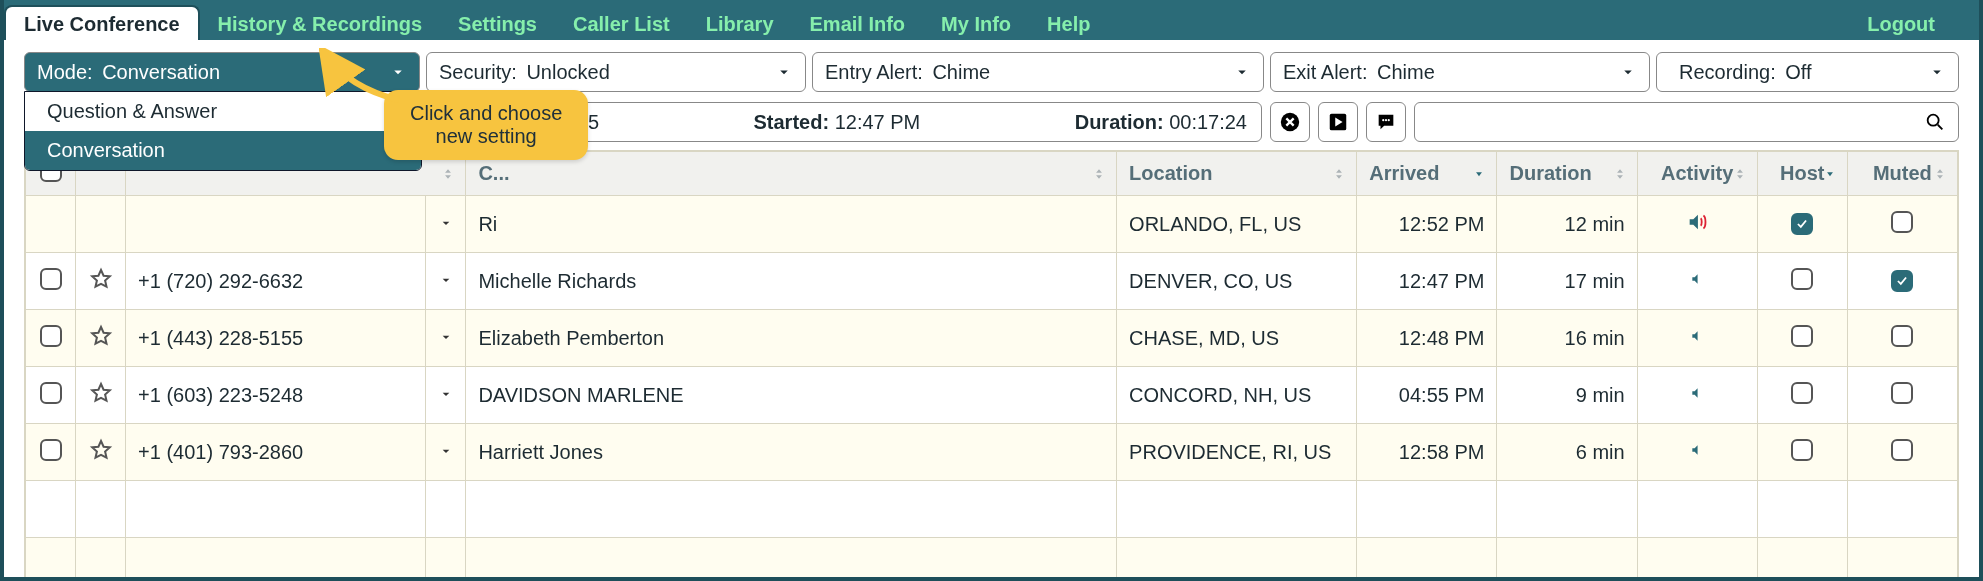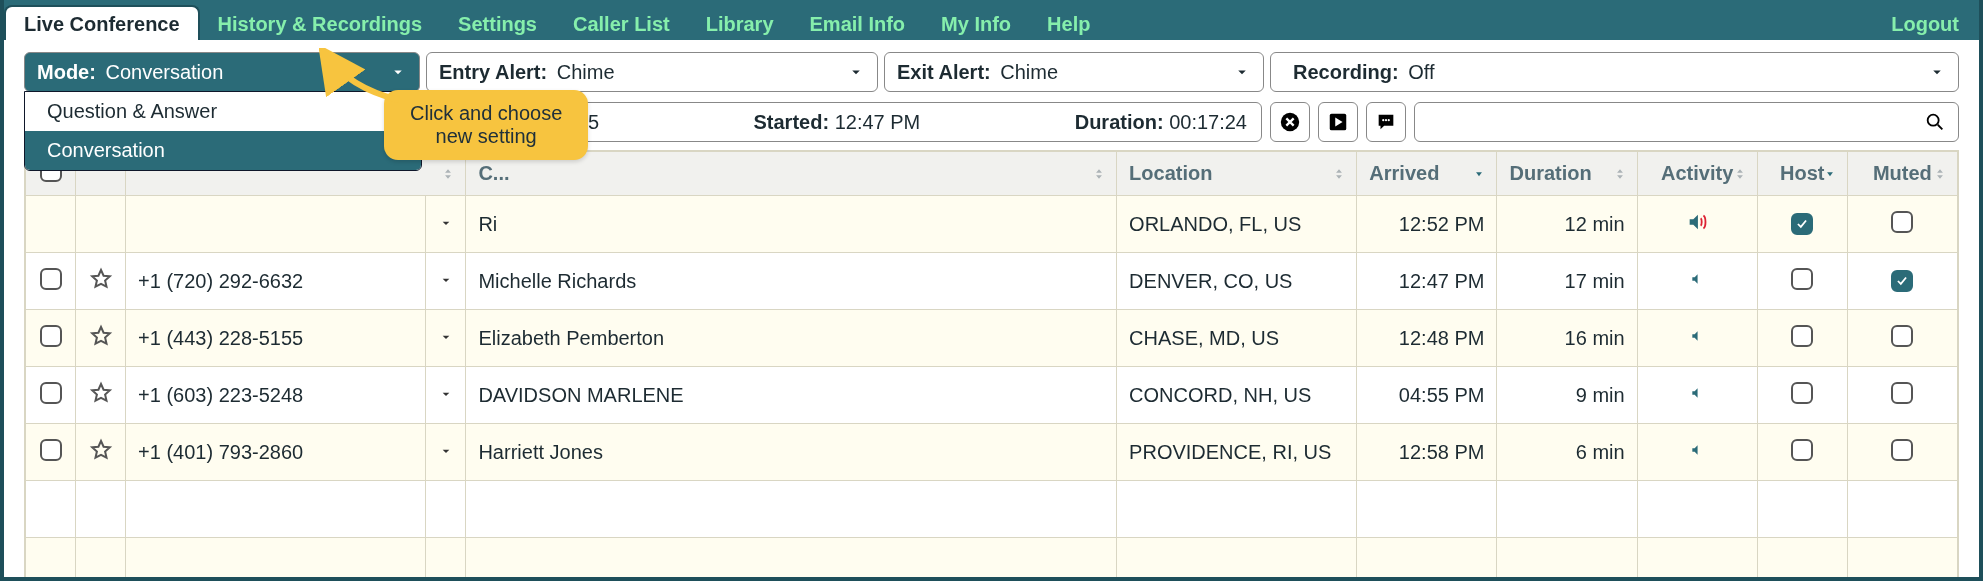--- a/index.html
+++ b/index.html
@@ -53,7 +53,7 @@
     margin:0;
   }
   .tab-spacer{flex:1;}
-  .tab.logout{padding-right:20px;}
+  .tab.logout{padding-right:44px;}
 
   
   .controls{

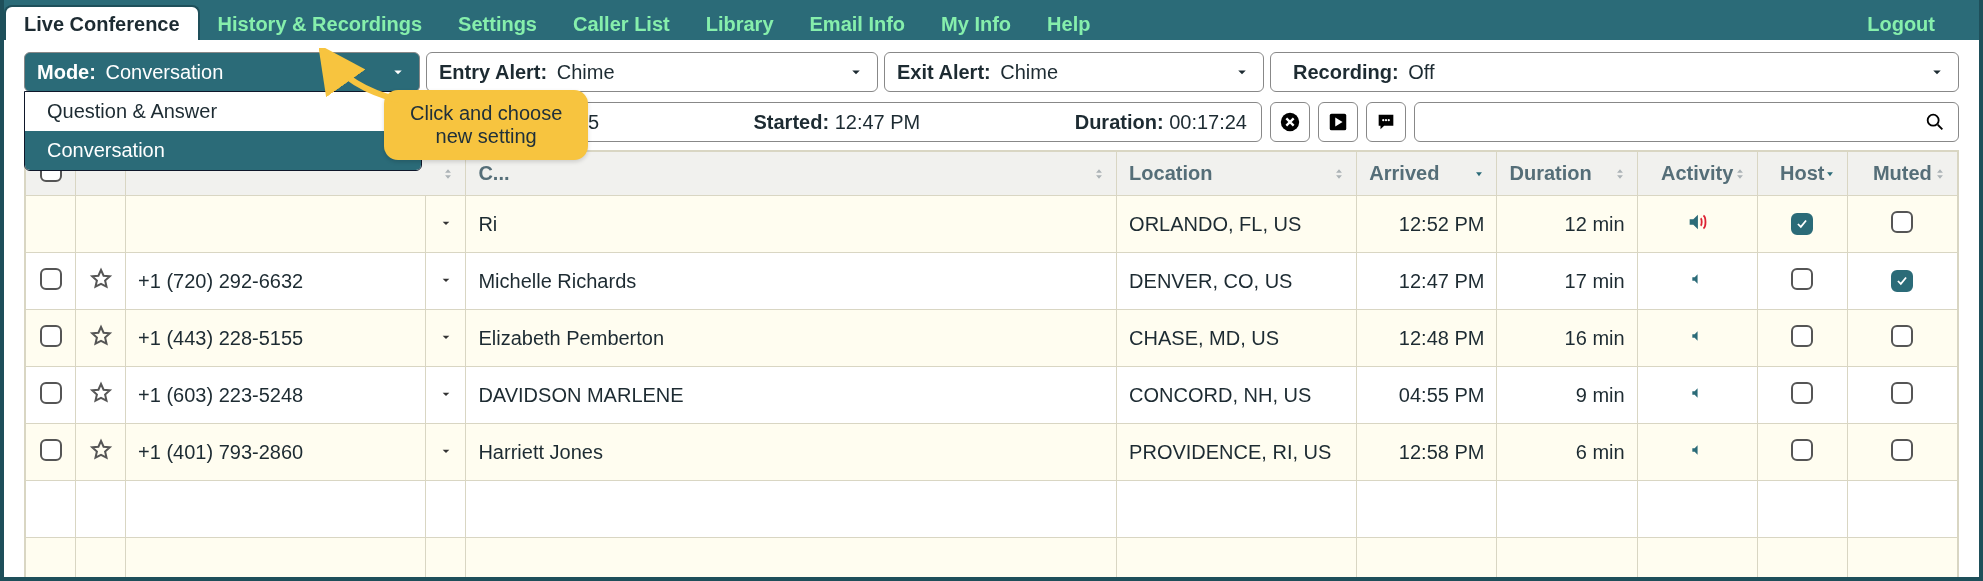--- a/index.html
+++ b/index.html
@@ -73,7 +73,7 @@
     background:#fff;
     position:relative;
   }
-  .dropdown .label{font-weight:700;color:var(--text);text-align:right;}
+  .dropdown .label{font-weight:400;color:var(--text);text-align:right;}
   .dropdown .value{font-weight:400;margin-left:4px;}
   .chev{width:18px;height:18px;fill:var(--text);margin-left:10px;flex:none;}
   .mode{

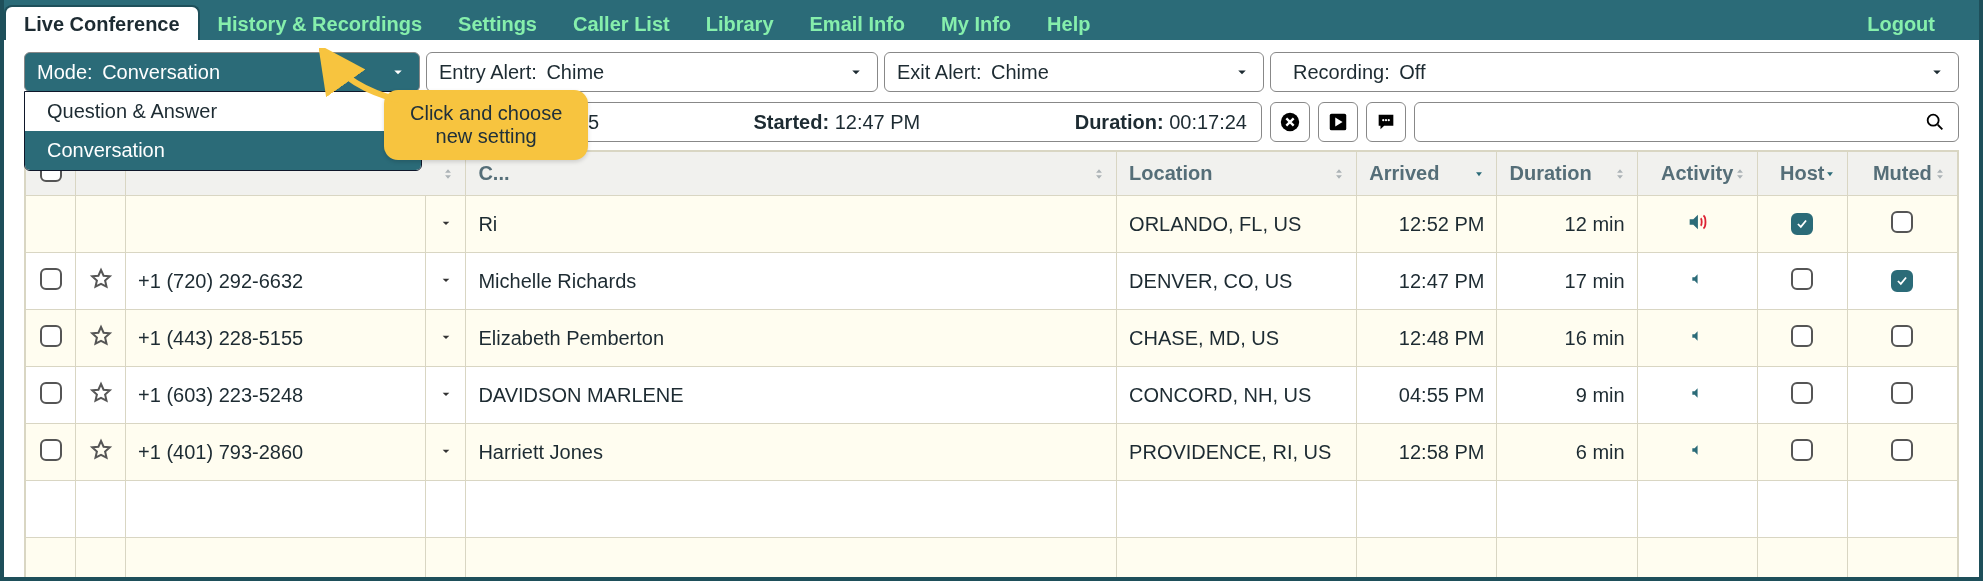--- a/index.html
+++ b/index.html
@@ -251,6 +251,15 @@
         </div>
       </div>
 
+      <div class="dropdown sec">
+        <span>
+          <span class="label">Security:</span>
+          <span class="value">Unlocked</span>
+        </span>
+        <svg class="chev" viewBox="0 0 24 24">
+            <path d="M7 10l5 5 5-5z"></path>
+          </svg>
+      </div>
 
       <div class="dropdown entry">
         <span>

